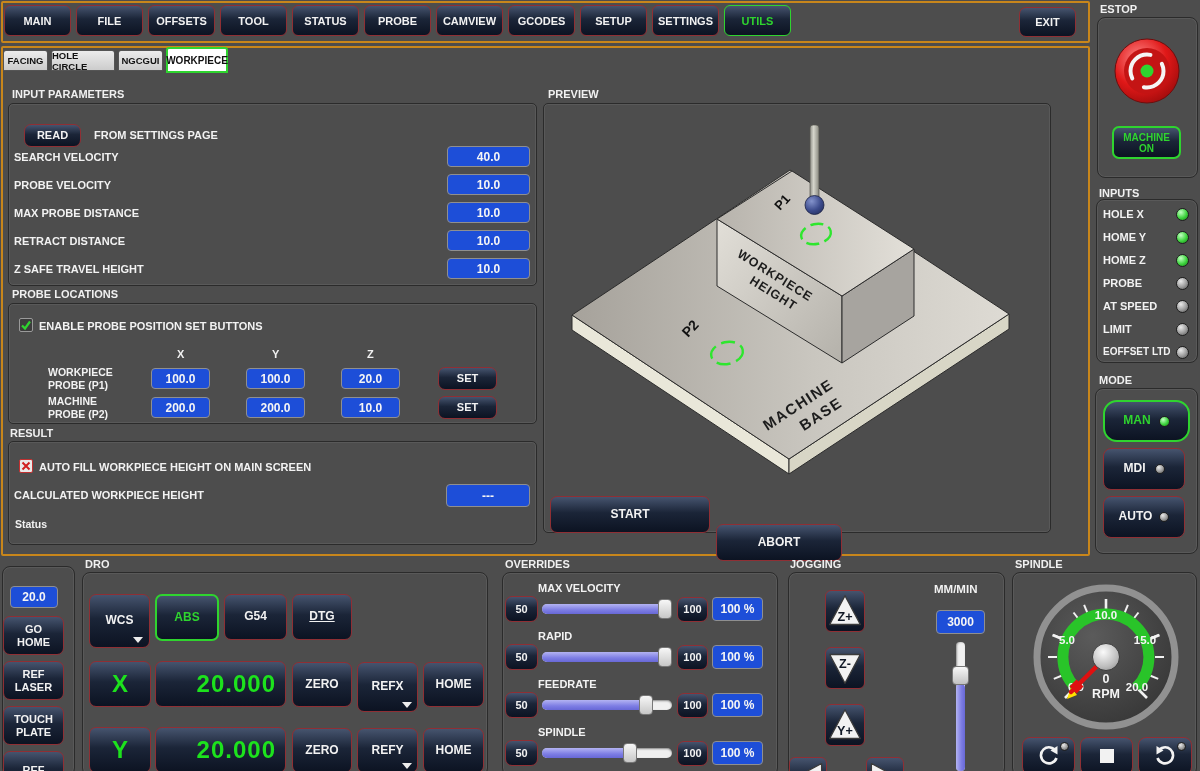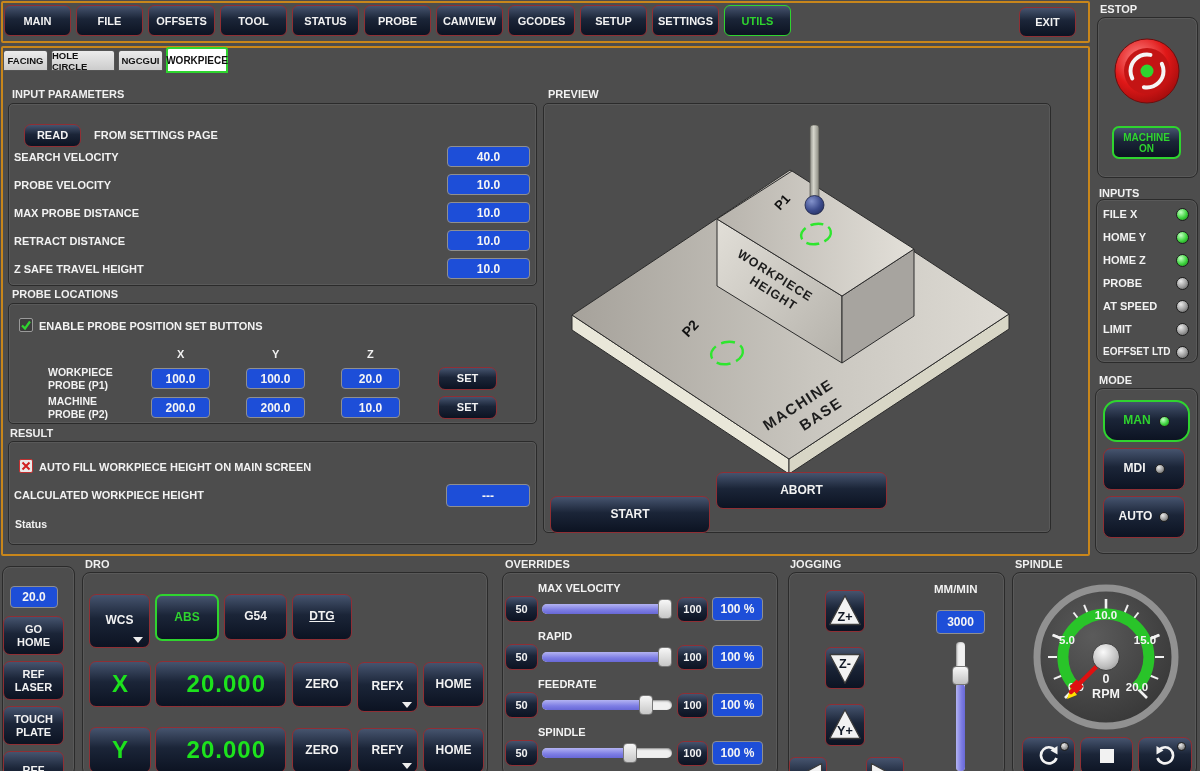--- a/index.html
+++ b/index.html
@@ -231,7 +231,7 @@
 
   <div class="glabel" style="left:1099px; top:187px;">INPUTS</div>
   <div class="group" style="left:1096px; top:199px; width:102px; height:164px; border-radius:8px;"></div>
-  <div class="lbl" style="left:1103px; top:208px;">FILE X</div>
+  <div class="lbl" style="left:1103px; top:208px;">HOLE X</div>
   <div class="led on" style="left:1176px; top:208px; width:13px; height:13px;"></div>
   <div class="lbl" style="left:1103px; top:231px;">HOME Y</div>
   <div class="led on" style="left:1176px; top:231px; width:13px; height:13px;"></div>

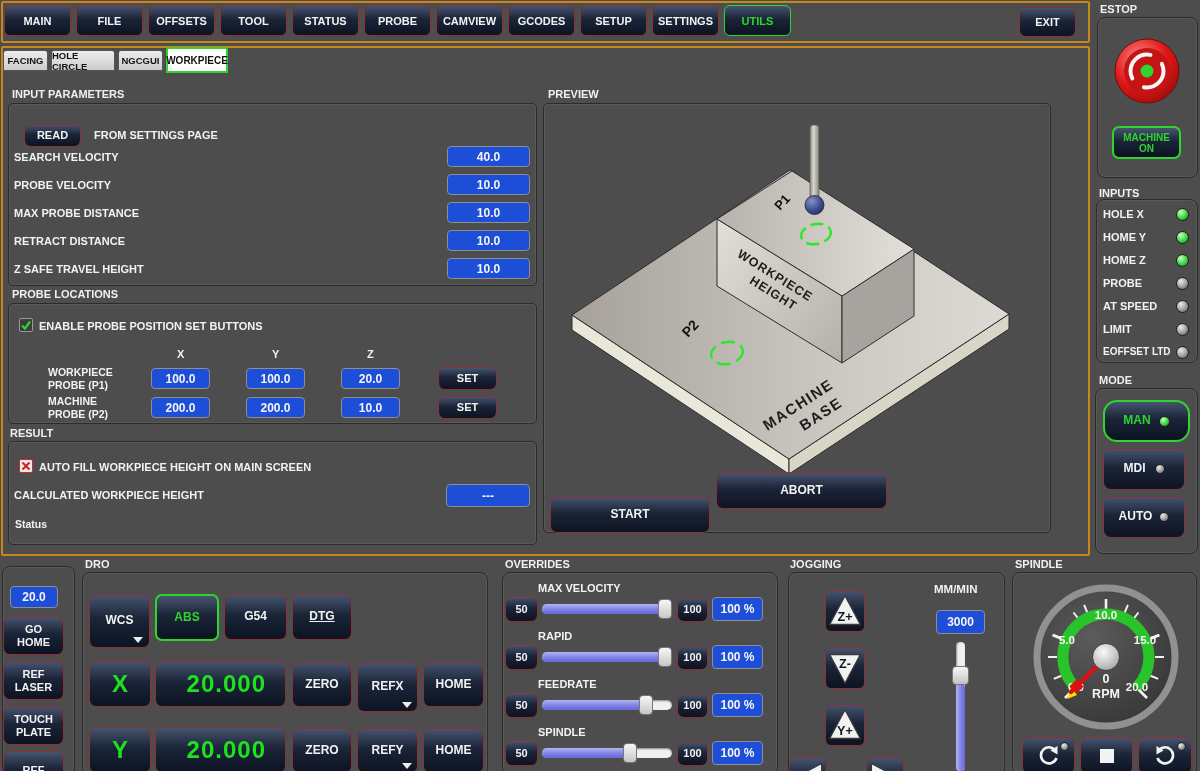--- a/index.html
+++ b/index.html
@@ -207,7 +207,7 @@
     </g>
   </svg>
   <div class="btn" style="left:550px; top:496px; width:160px; height:37px;">START</div>
-  <div class="btn" style="left:716px; top:472px; width:171px; height:37px;">ABORT</div>
+  <div class="btn" style="left:716px; top:524px; width:126px; height:37px;">ABORT</div>
 
   <div class="glabel" style="left:1100px; top:3px;">ESTOP</div>
   <div class="group" style="left:1097px; top:17px; width:101px; height:161px; border-radius:8px;"></div>

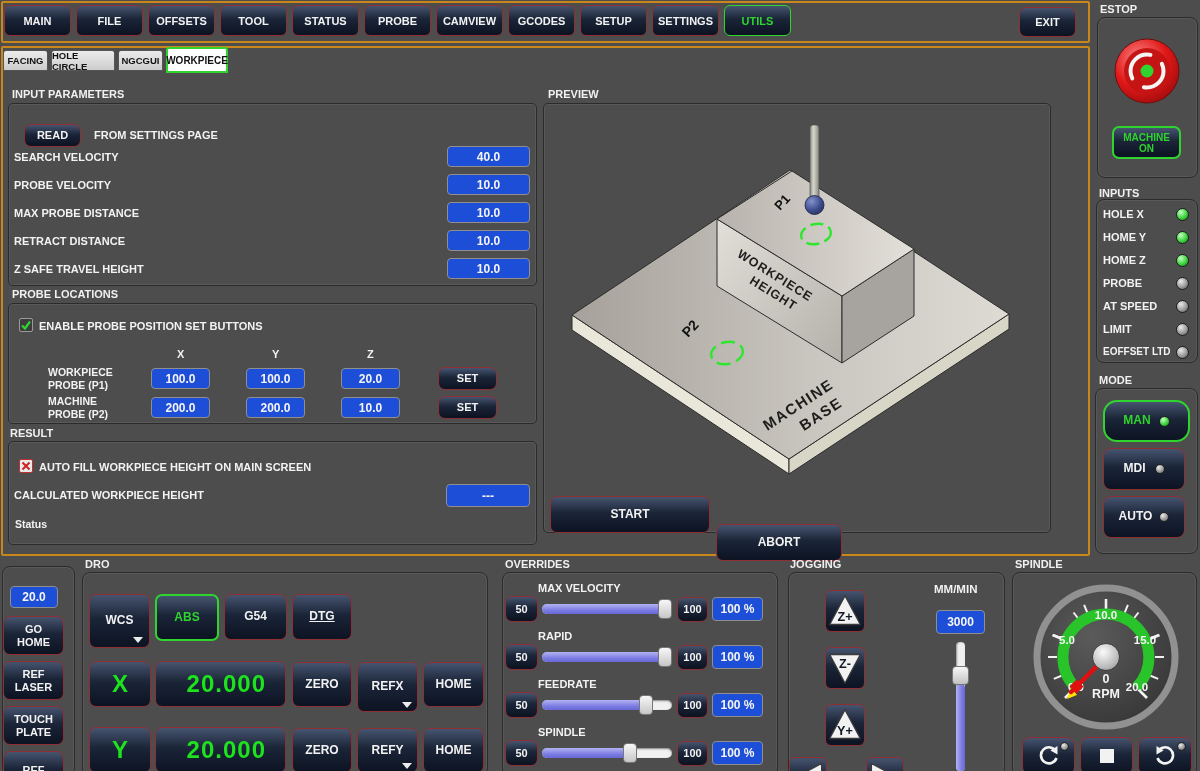--- a/index.html
+++ b/index.html
@@ -63,7 +63,7 @@
      left:calc((100% - 14px) * var(--p) / 100); }
   .caret { position:absolute; width:0; height:0; border-left:5px solid transparent;
      border-right:5px solid transparent; border-top:6px solid #ededed; }
-  .dro-val { justify-content:flex-end; padding-right:19px; font-size:24px; color:#1de21d; letter-spacing:1px; }
+  .dro-val { justify-content:flex-end; padding-right:9px; font-size:24px; color:#1de21d; letter-spacing:1px; }
 </style>
 </head>
 <body>

